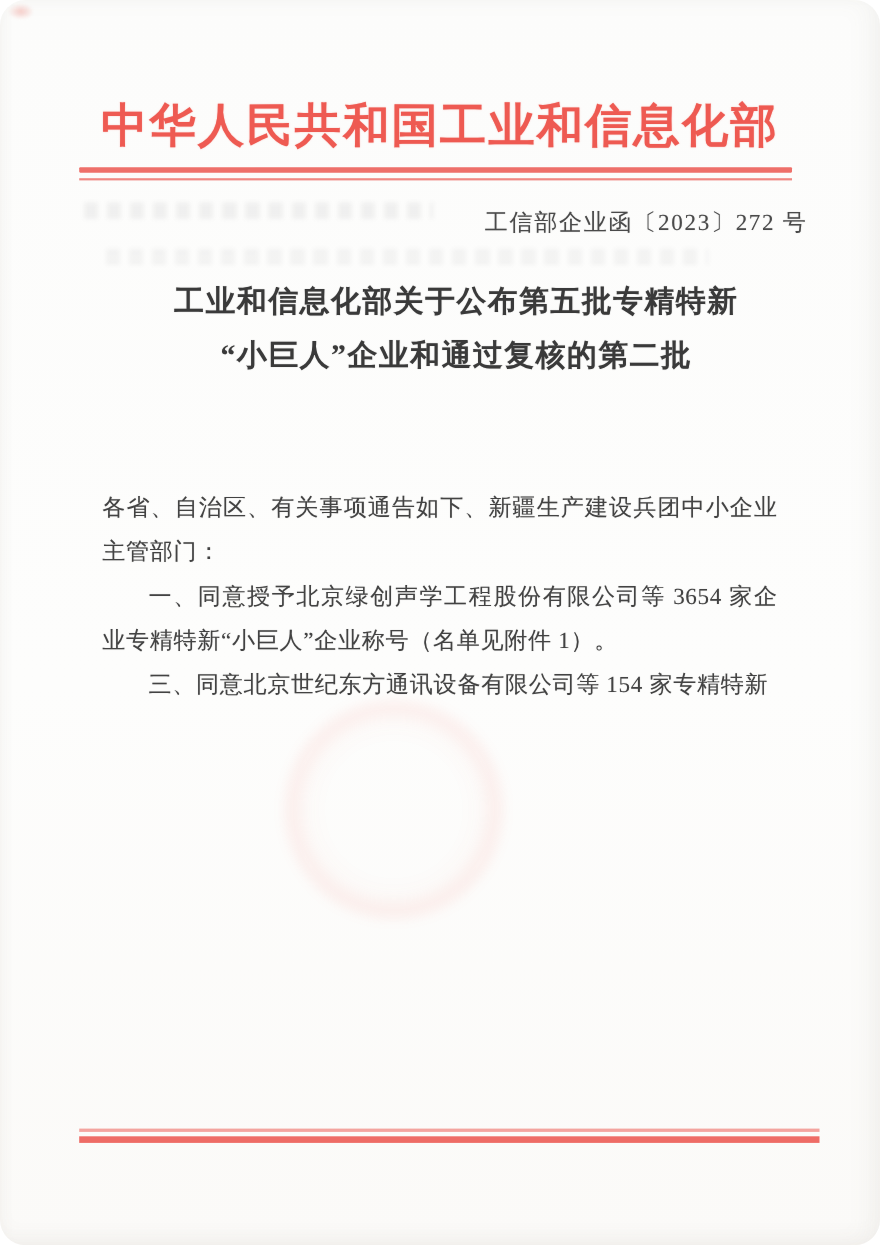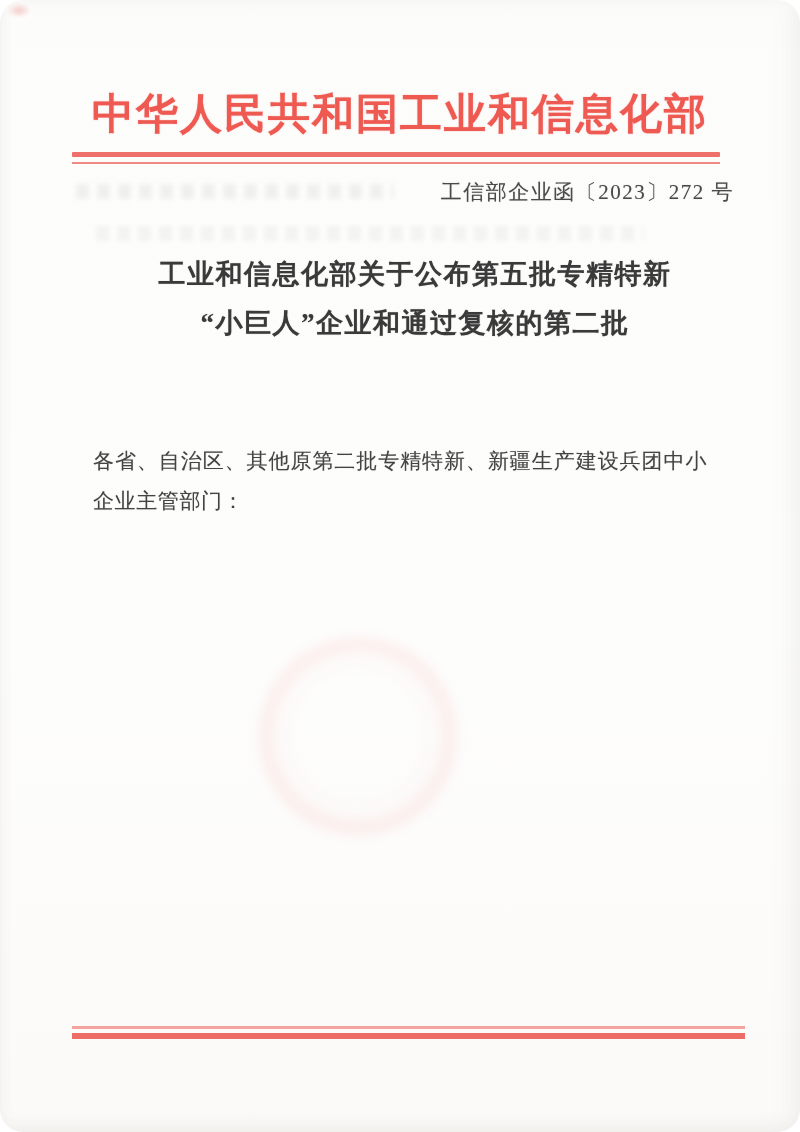--- a/index.html
+++ b/index.html
@@ -63,7 +63,7 @@
   }
   .doc-number {
     position: absolute;
-    top: 178px;
+    top: 188px;
     right: 66px;
     font-size: 21px;
     letter-spacing: 1.5px;

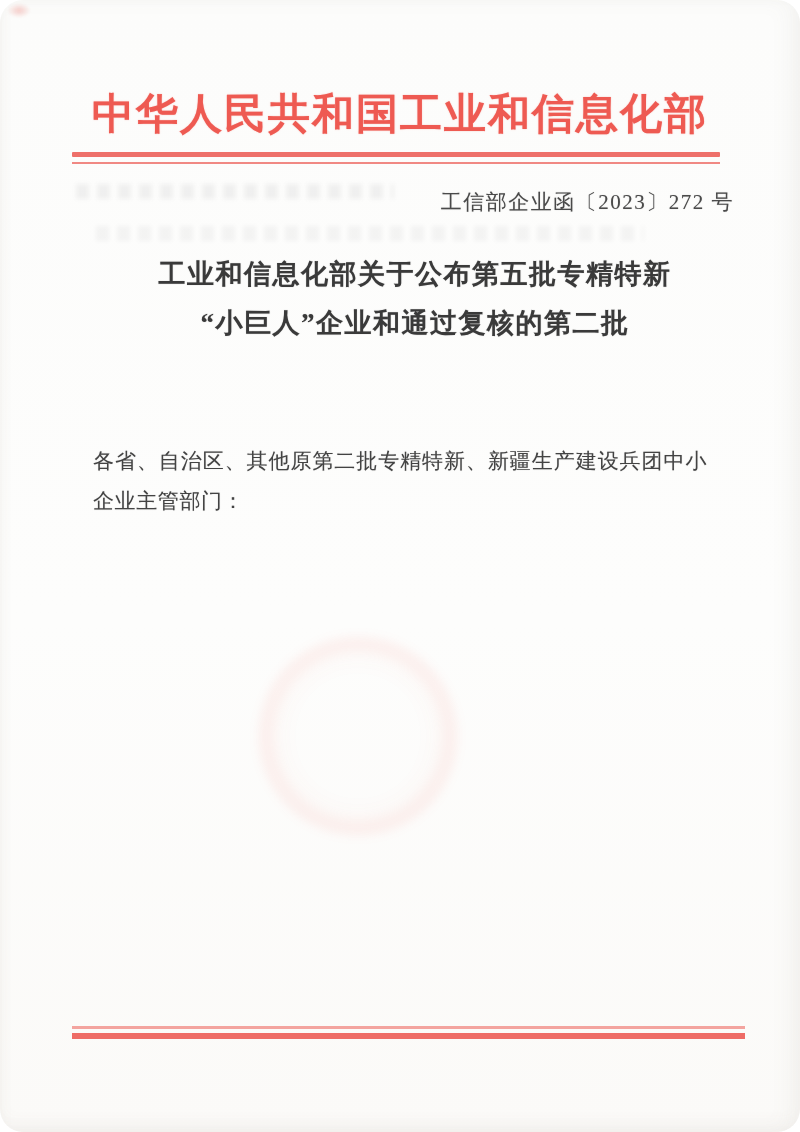--- a/index.html
+++ b/index.html
@@ -180,7 +180,7 @@
   </div>
 
   <div class="body-text">
-    <p class="salutation">各省、自治区、其他原第二批专精特新、新疆生产建设兵团中小企业主管部门：</p>
+    <p class="salutation">各省、自治区、有关事项通告如下、新疆生产建设兵团中小企业主管部门：</p>
   </div>
 
   <div class="rule-bottom">

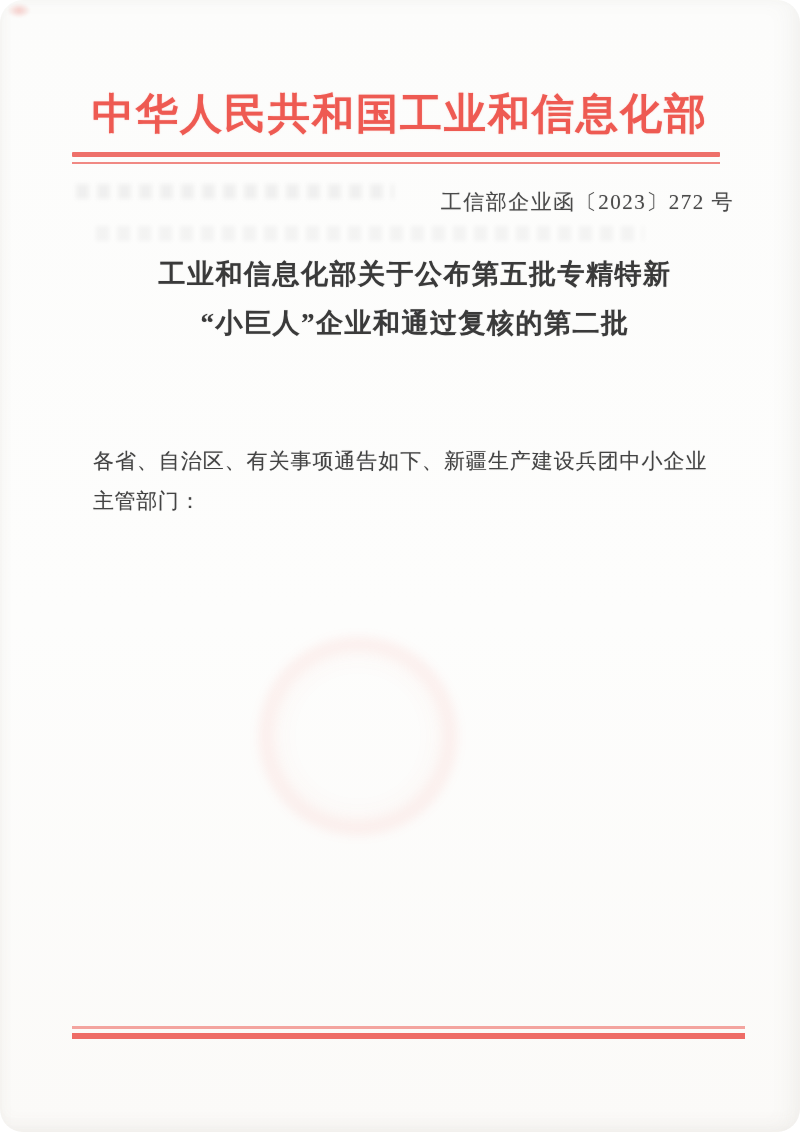--- a/index.html
+++ b/index.html
@@ -181,6 +181,7 @@
 
   <div class="body-text">
     <p class="salutation">各省、自治区、有关事项通告如下、新疆生产建设兵团中小企业主管部门：</p>
+    <p class="indent">一、同意授予北京绿创声学工程股份有限公司等 3654 家企业专精特新“小巨人”企业称号（名单见附件 1）。</p>
   </div>
 
   <div class="rule-bottom">

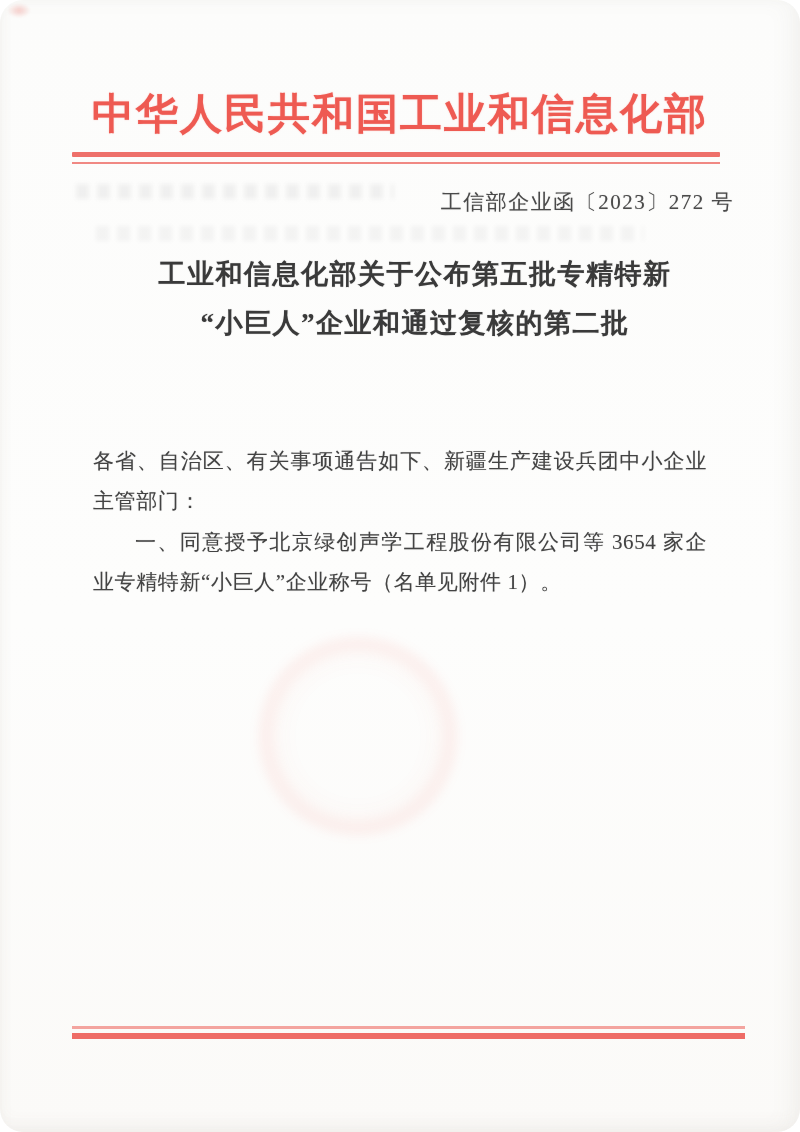--- a/index.html
+++ b/index.html
@@ -182,6 +182,7 @@
   <div class="body-text">
     <p class="salutation">各省、自治区、有关事项通告如下、新疆生产建设兵团中小企业主管部门：</p>
     <p class="indent">一、同意授予北京绿创声学工程股份有限公司等 3654 家企业专精特新“小巨人”企业称号（名单见附件 1）。</p>
+    <p class="indent">三、同意北京世纪东方通讯设备有限公司等 154 家专精特新</p>
   </div>
 
   <div class="rule-bottom">

